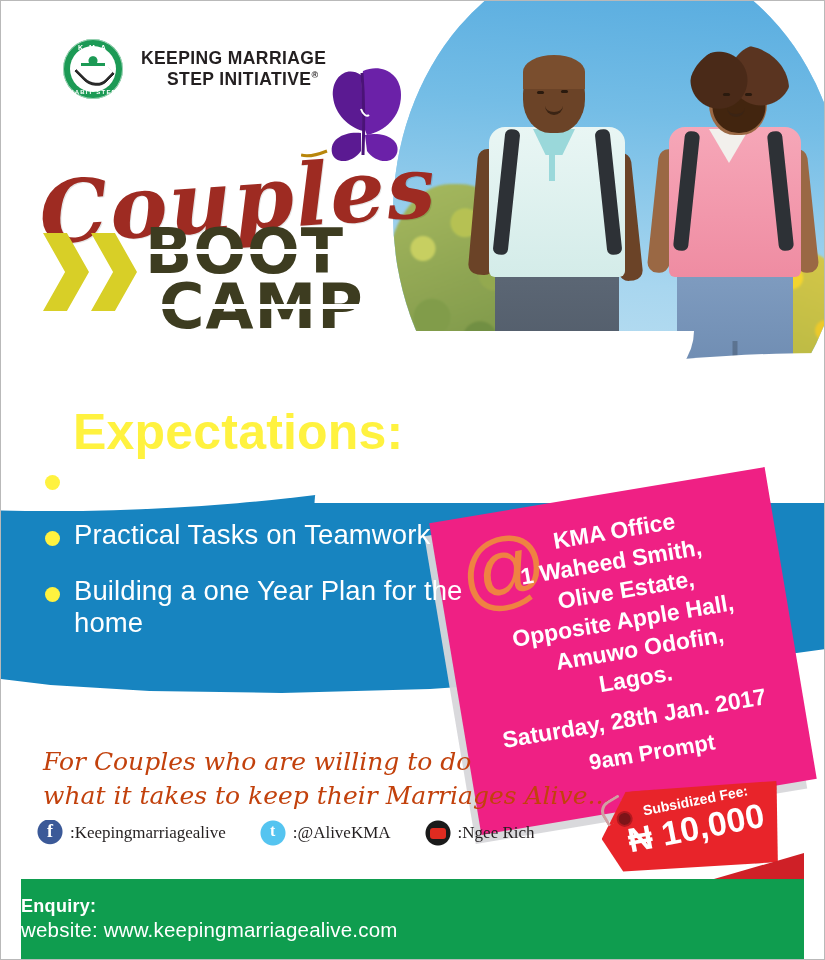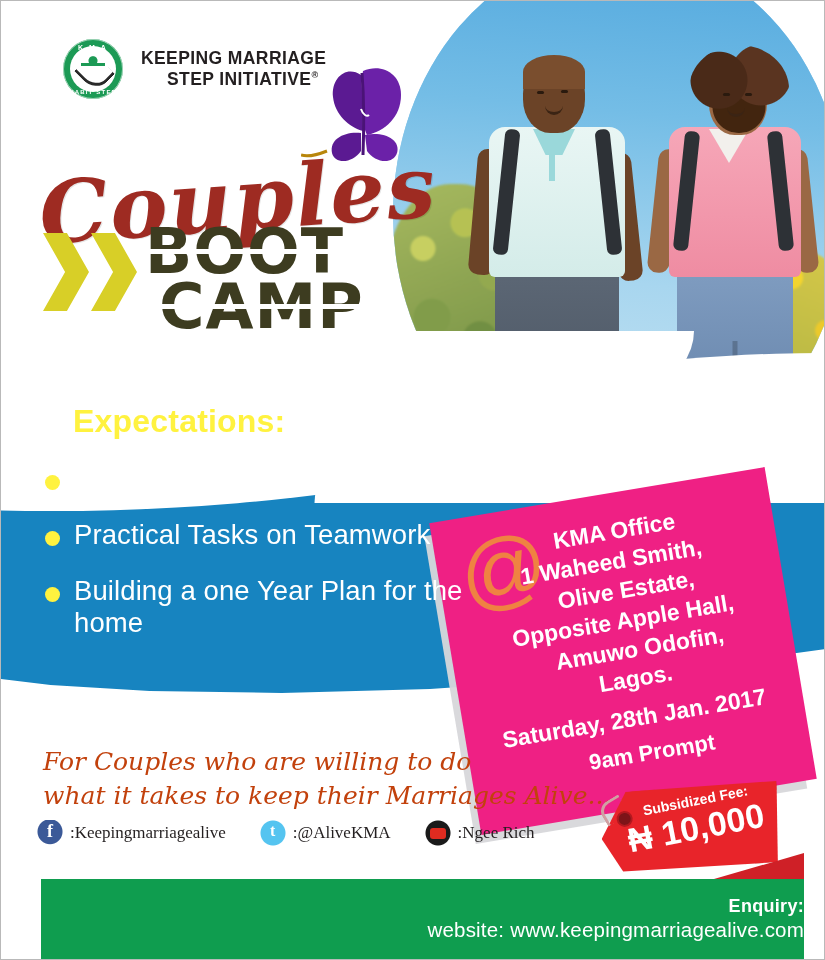--- a/index.html
+++ b/index.html
@@ -203,7 +203,7 @@
   
   .expect-title{
     position:absolute;left:72px;top:402px;z-index:6;
-    font-size:32px;font-weight:bold;color:#fff23f;letter-spacing:.2px;
+    font-size:50px;font-weight:bold;color:#fff23f;letter-spacing:.2px;
   }
   .bullets{position:absolute;left:44px;top:462px;width:430px;z-index:6;}
   .bullet{display:flex;align-items:flex-start;gap:14px;margin-bottom:24px;}

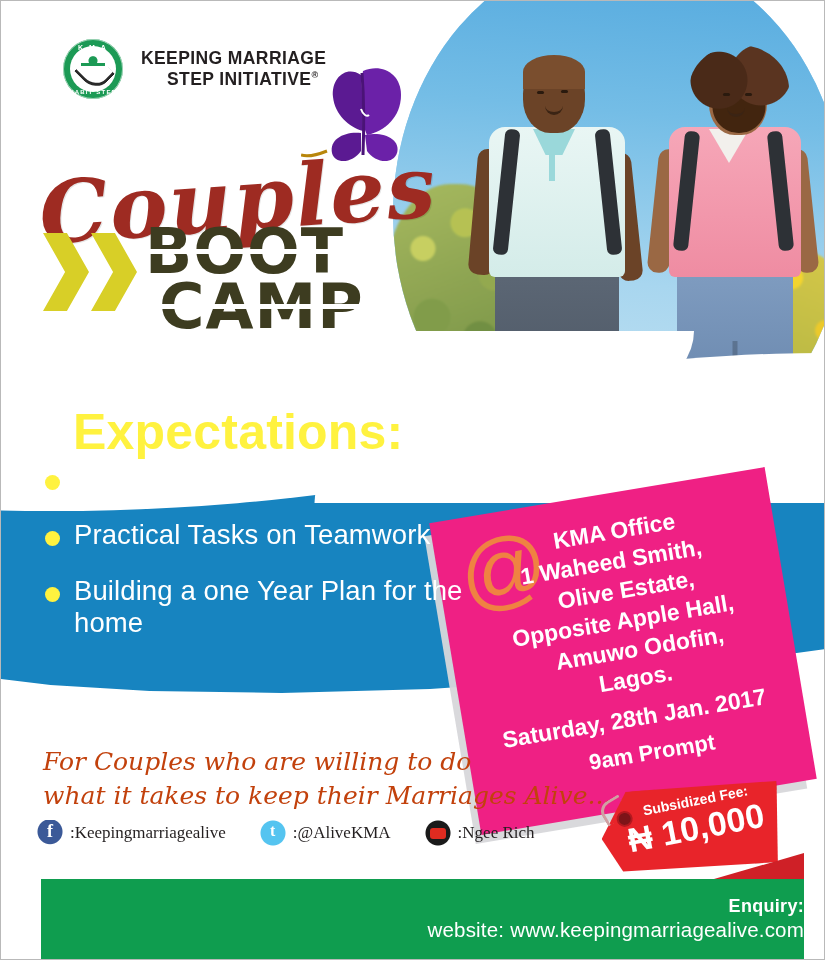--- a/index.html
+++ b/index.html
@@ -322,9 +322,8 @@
   .footer{
     position:absolute;left:20px;right:20px;bottom:0;height:80px;
     background:#0f9d4f;z-index:8;
-    display:flex;flex-direction:column;align-items:flex-end;justify-content:center;
+    display:flex;flex-direction:column;align-items:flex-start;justify-content:center;
     gap:1px;
-    margin-left:20px;
   }
   .f-enq{color:#ffffff;font-size:18px;font-weight:bold;letter-spacing:.3px;}
   .f-phones{color:#ffffff;font-size:20px;font-weight:bold;letter-spacing:.2px;}

